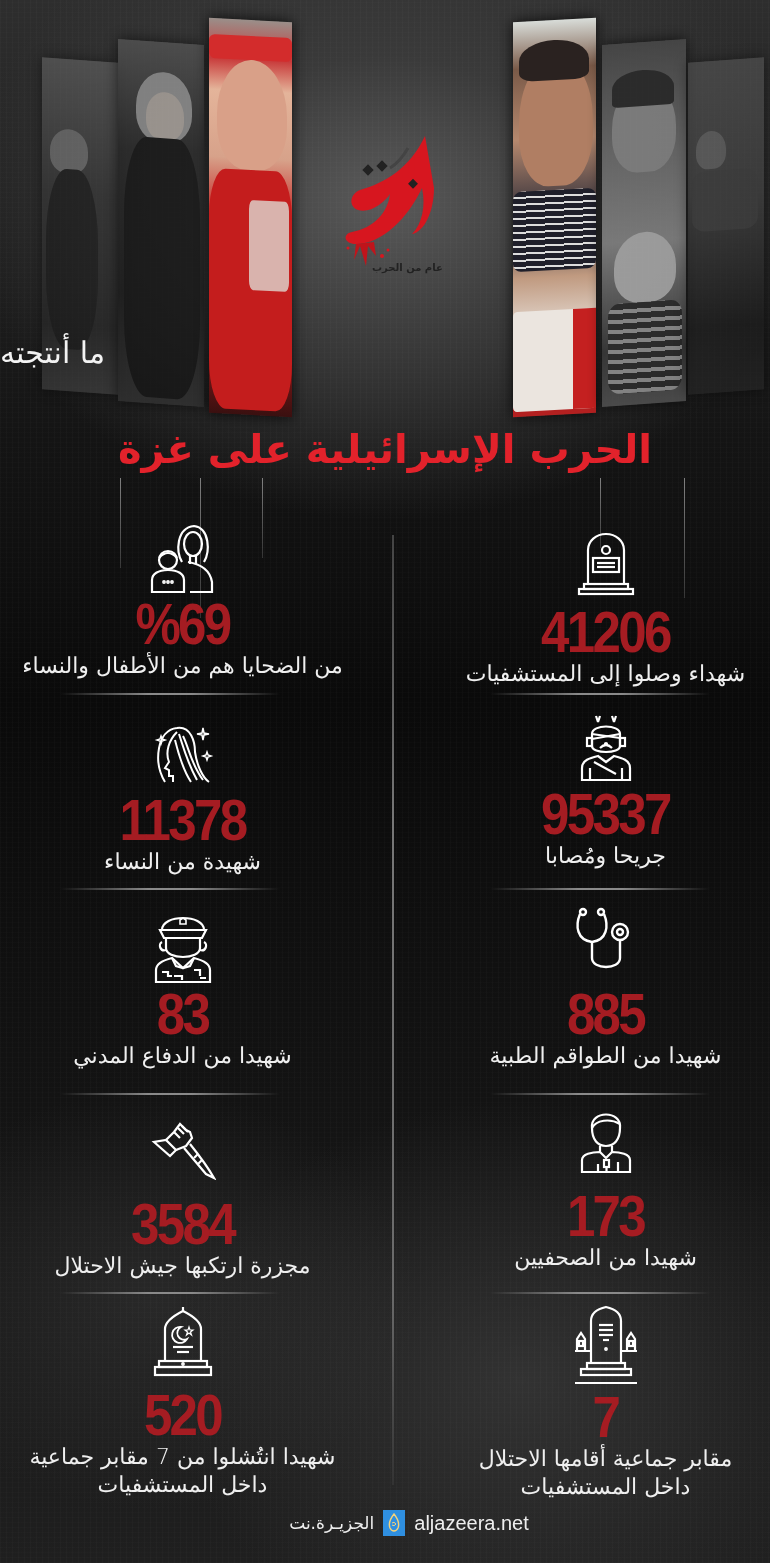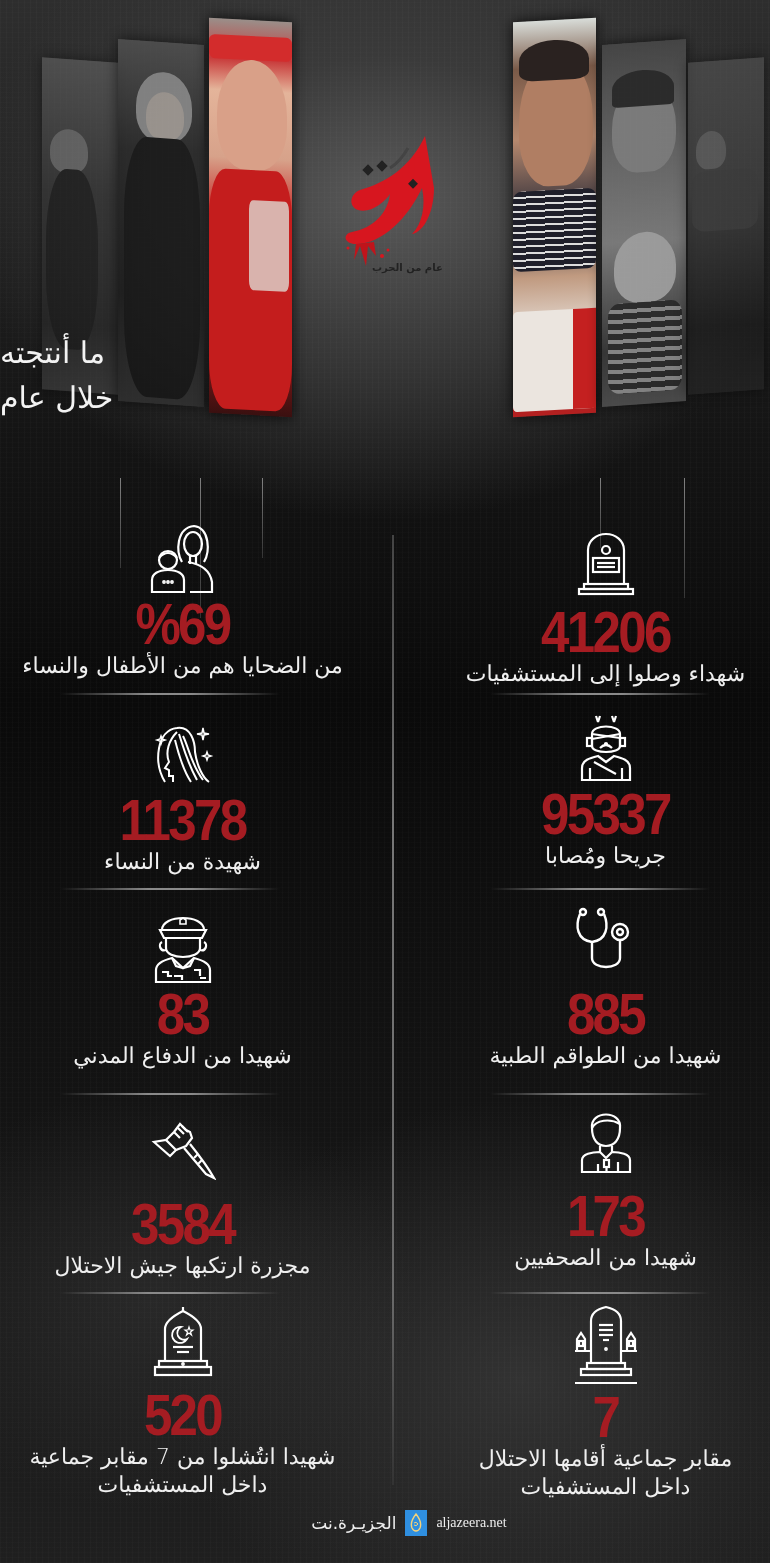--- a/index.html
+++ b/index.html
@@ -116,7 +116,6 @@
   <div class="logo-sub">عام من الحرب</div>
 
   <div class="title1">ما أنتجته</div>
-  <div class="title2">خلال عام</div>
 
   <div class="string" style="left:120px;top:478px;height:90px;"></div>
   <div class="string" style="left:200px;top:478px;height:140px;"></div>

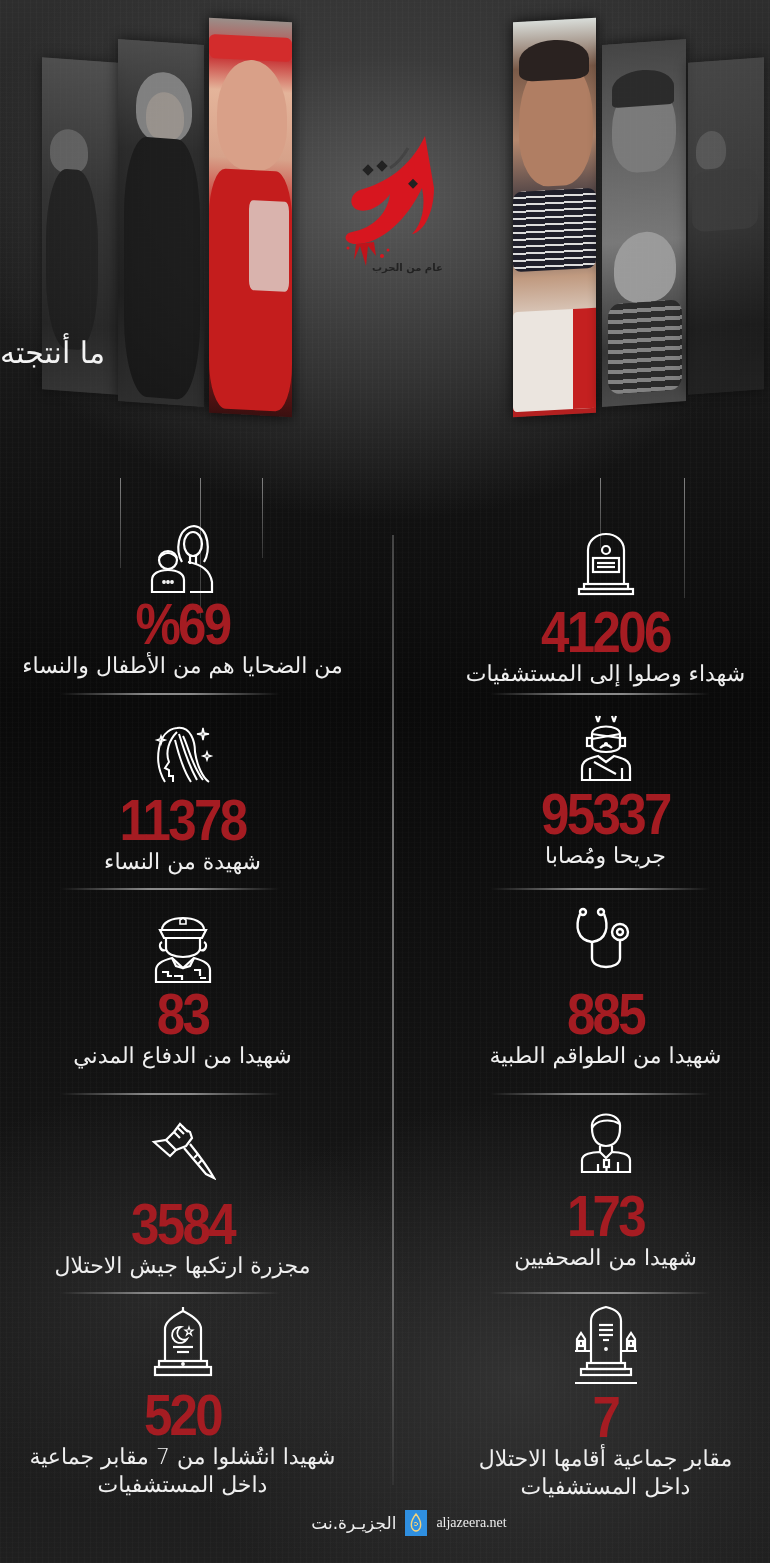--- a/index.html
+++ b/index.html
@@ -116,6 +116,7 @@
   <div class="logo-sub">عام من الحرب</div>
 
   <div class="title1">ما أنتجته</div>
+  <div class="title3">الحرب الإسرائيلية على غزة</div>
 
   <div class="string" style="left:120px;top:478px;height:90px;"></div>
   <div class="string" style="left:200px;top:478px;height:140px;"></div>

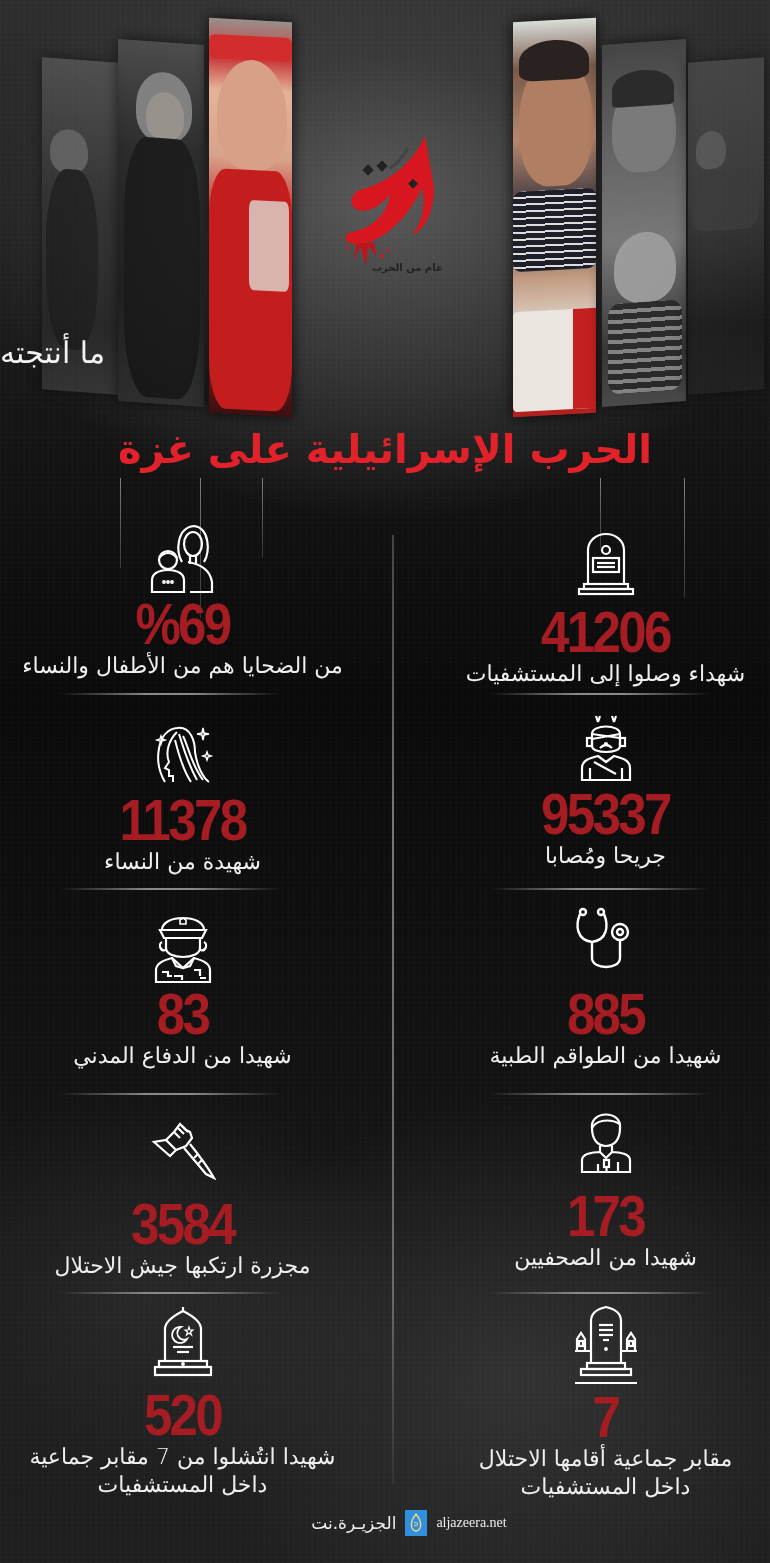--- a/index.html
+++ b/index.html
@@ -60,7 +60,7 @@
 
   .footer { position:absolute; top: 1510px; left: 0; width: 100%; display:flex; justify-content:center; align-items:center; gap: 9px; margin-left: 24px; }
   .footer .ar { font-size: 17px; color:#eee; direction: rtl; }
-  .footer .en { font-size: 14px; color:#eee; font-family: Liberation Serif, serif; }
+  .footer .en { font-size: 20px; color:#eee; font-family: Liberation Sans, sans-serif; }
   .footer .aj { width: 22px; height: 26px; background:#2f8fe0; display:flex; align-items:center; justify-content:center; }
 </style>
 </head>

